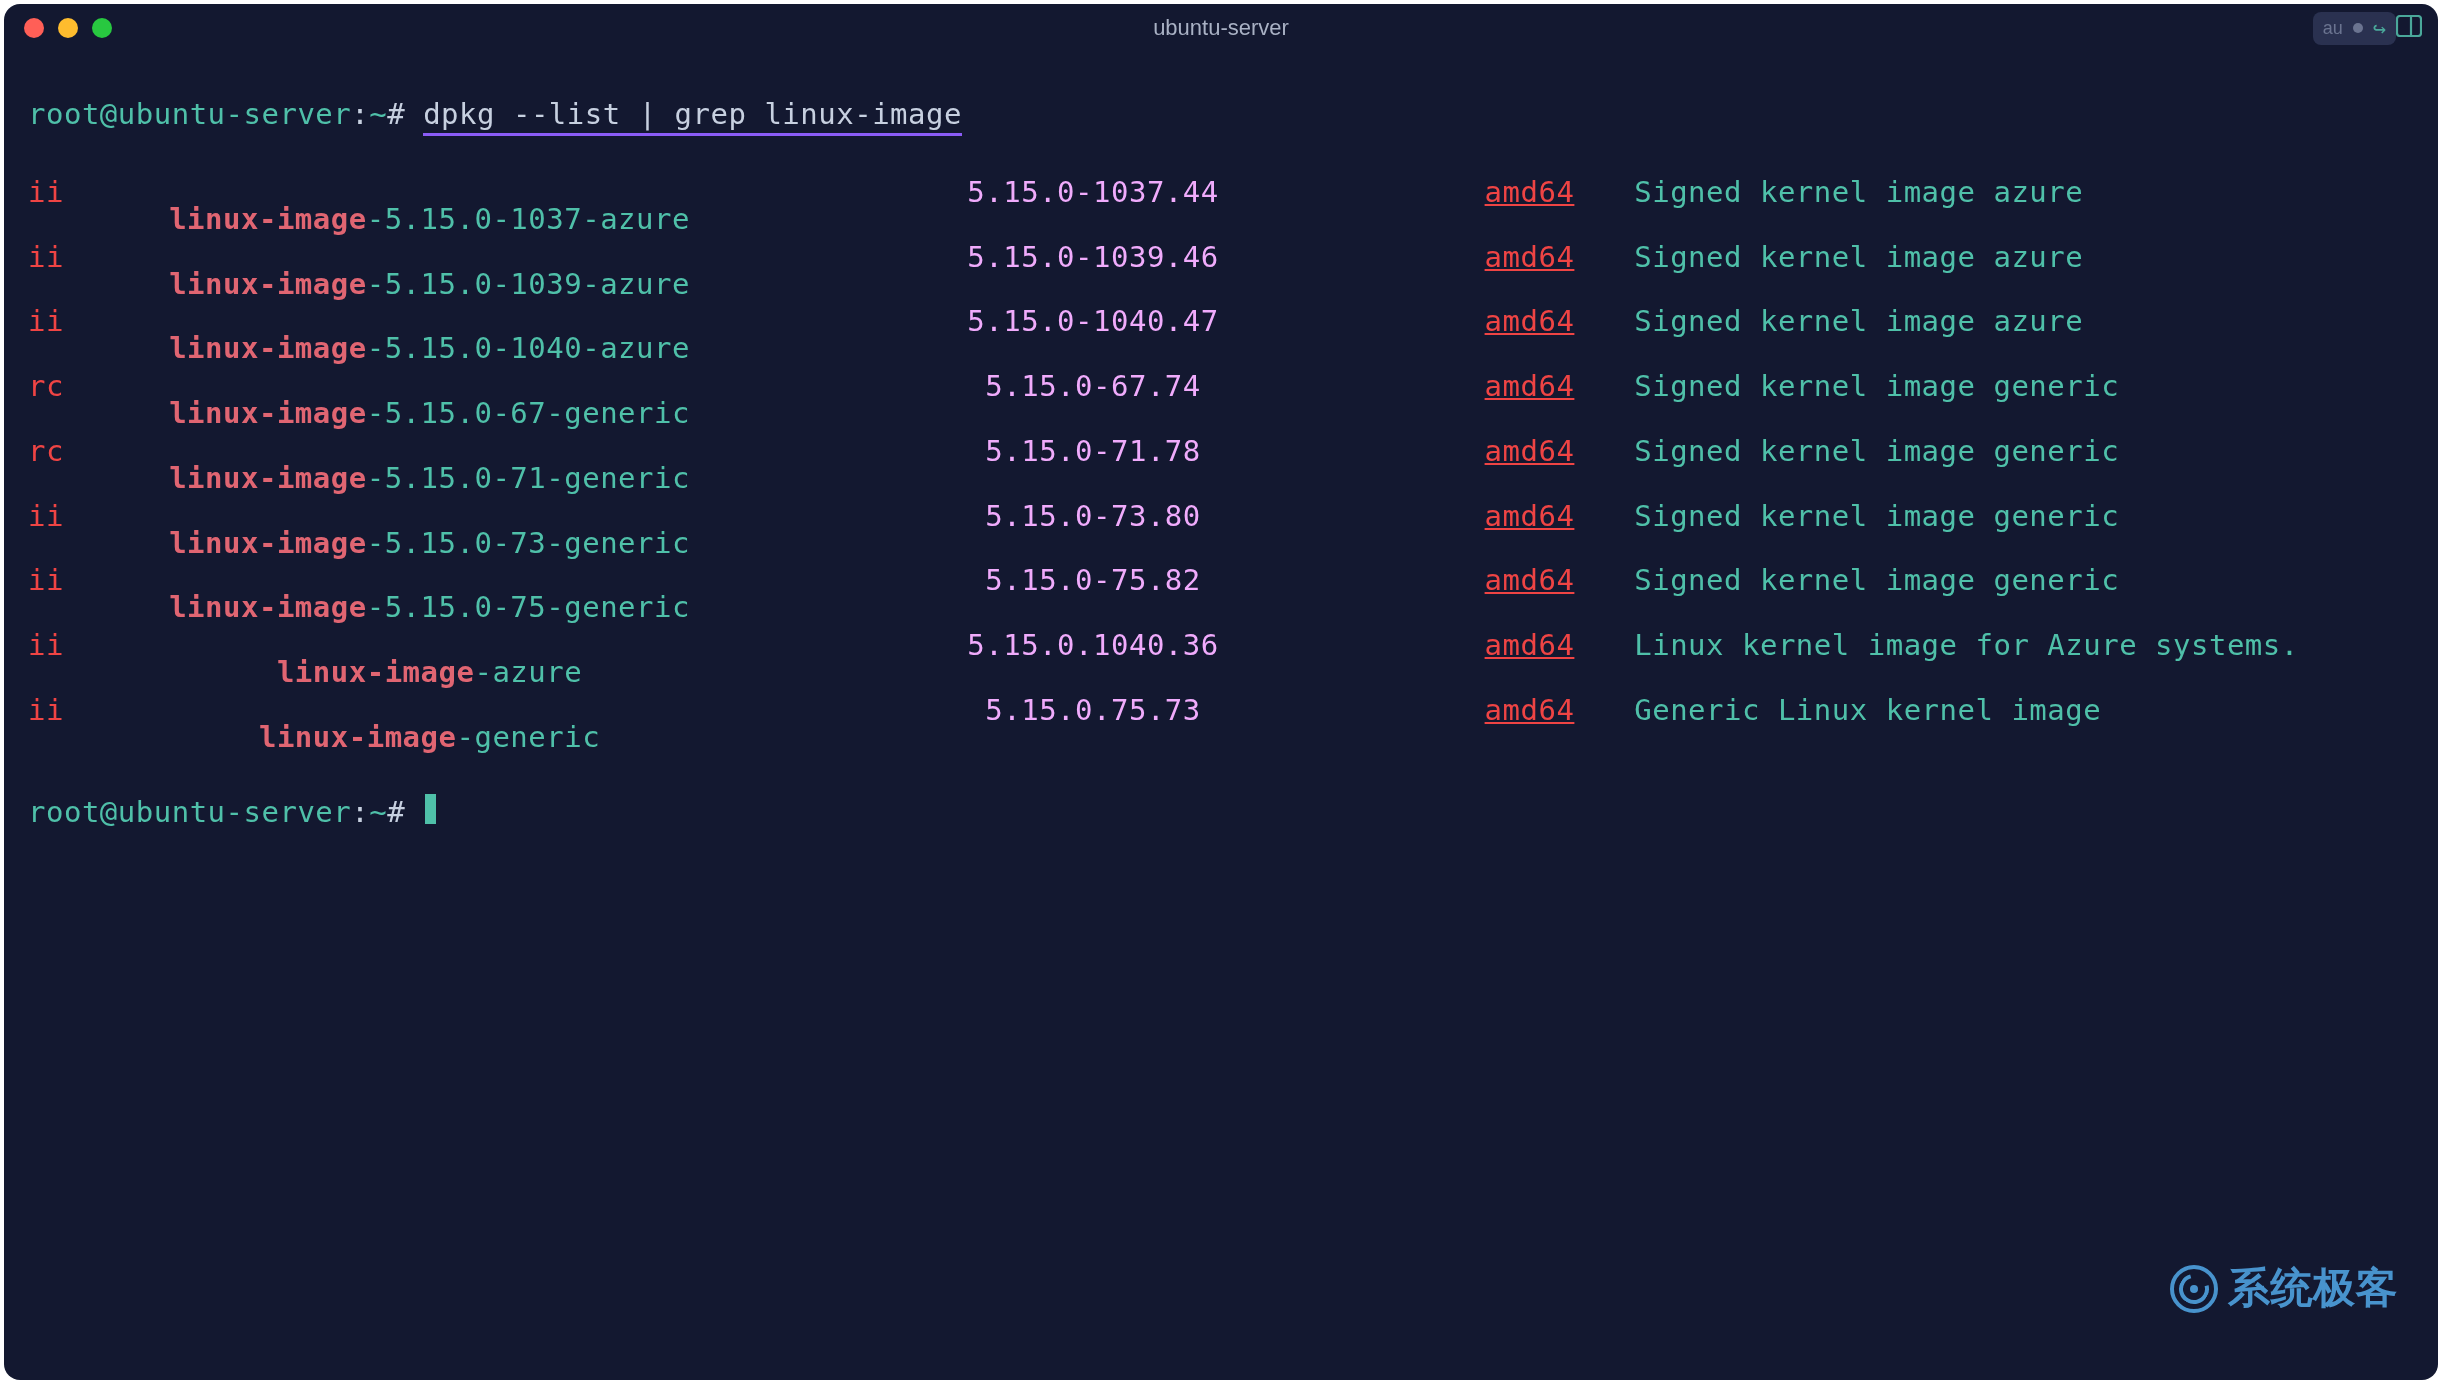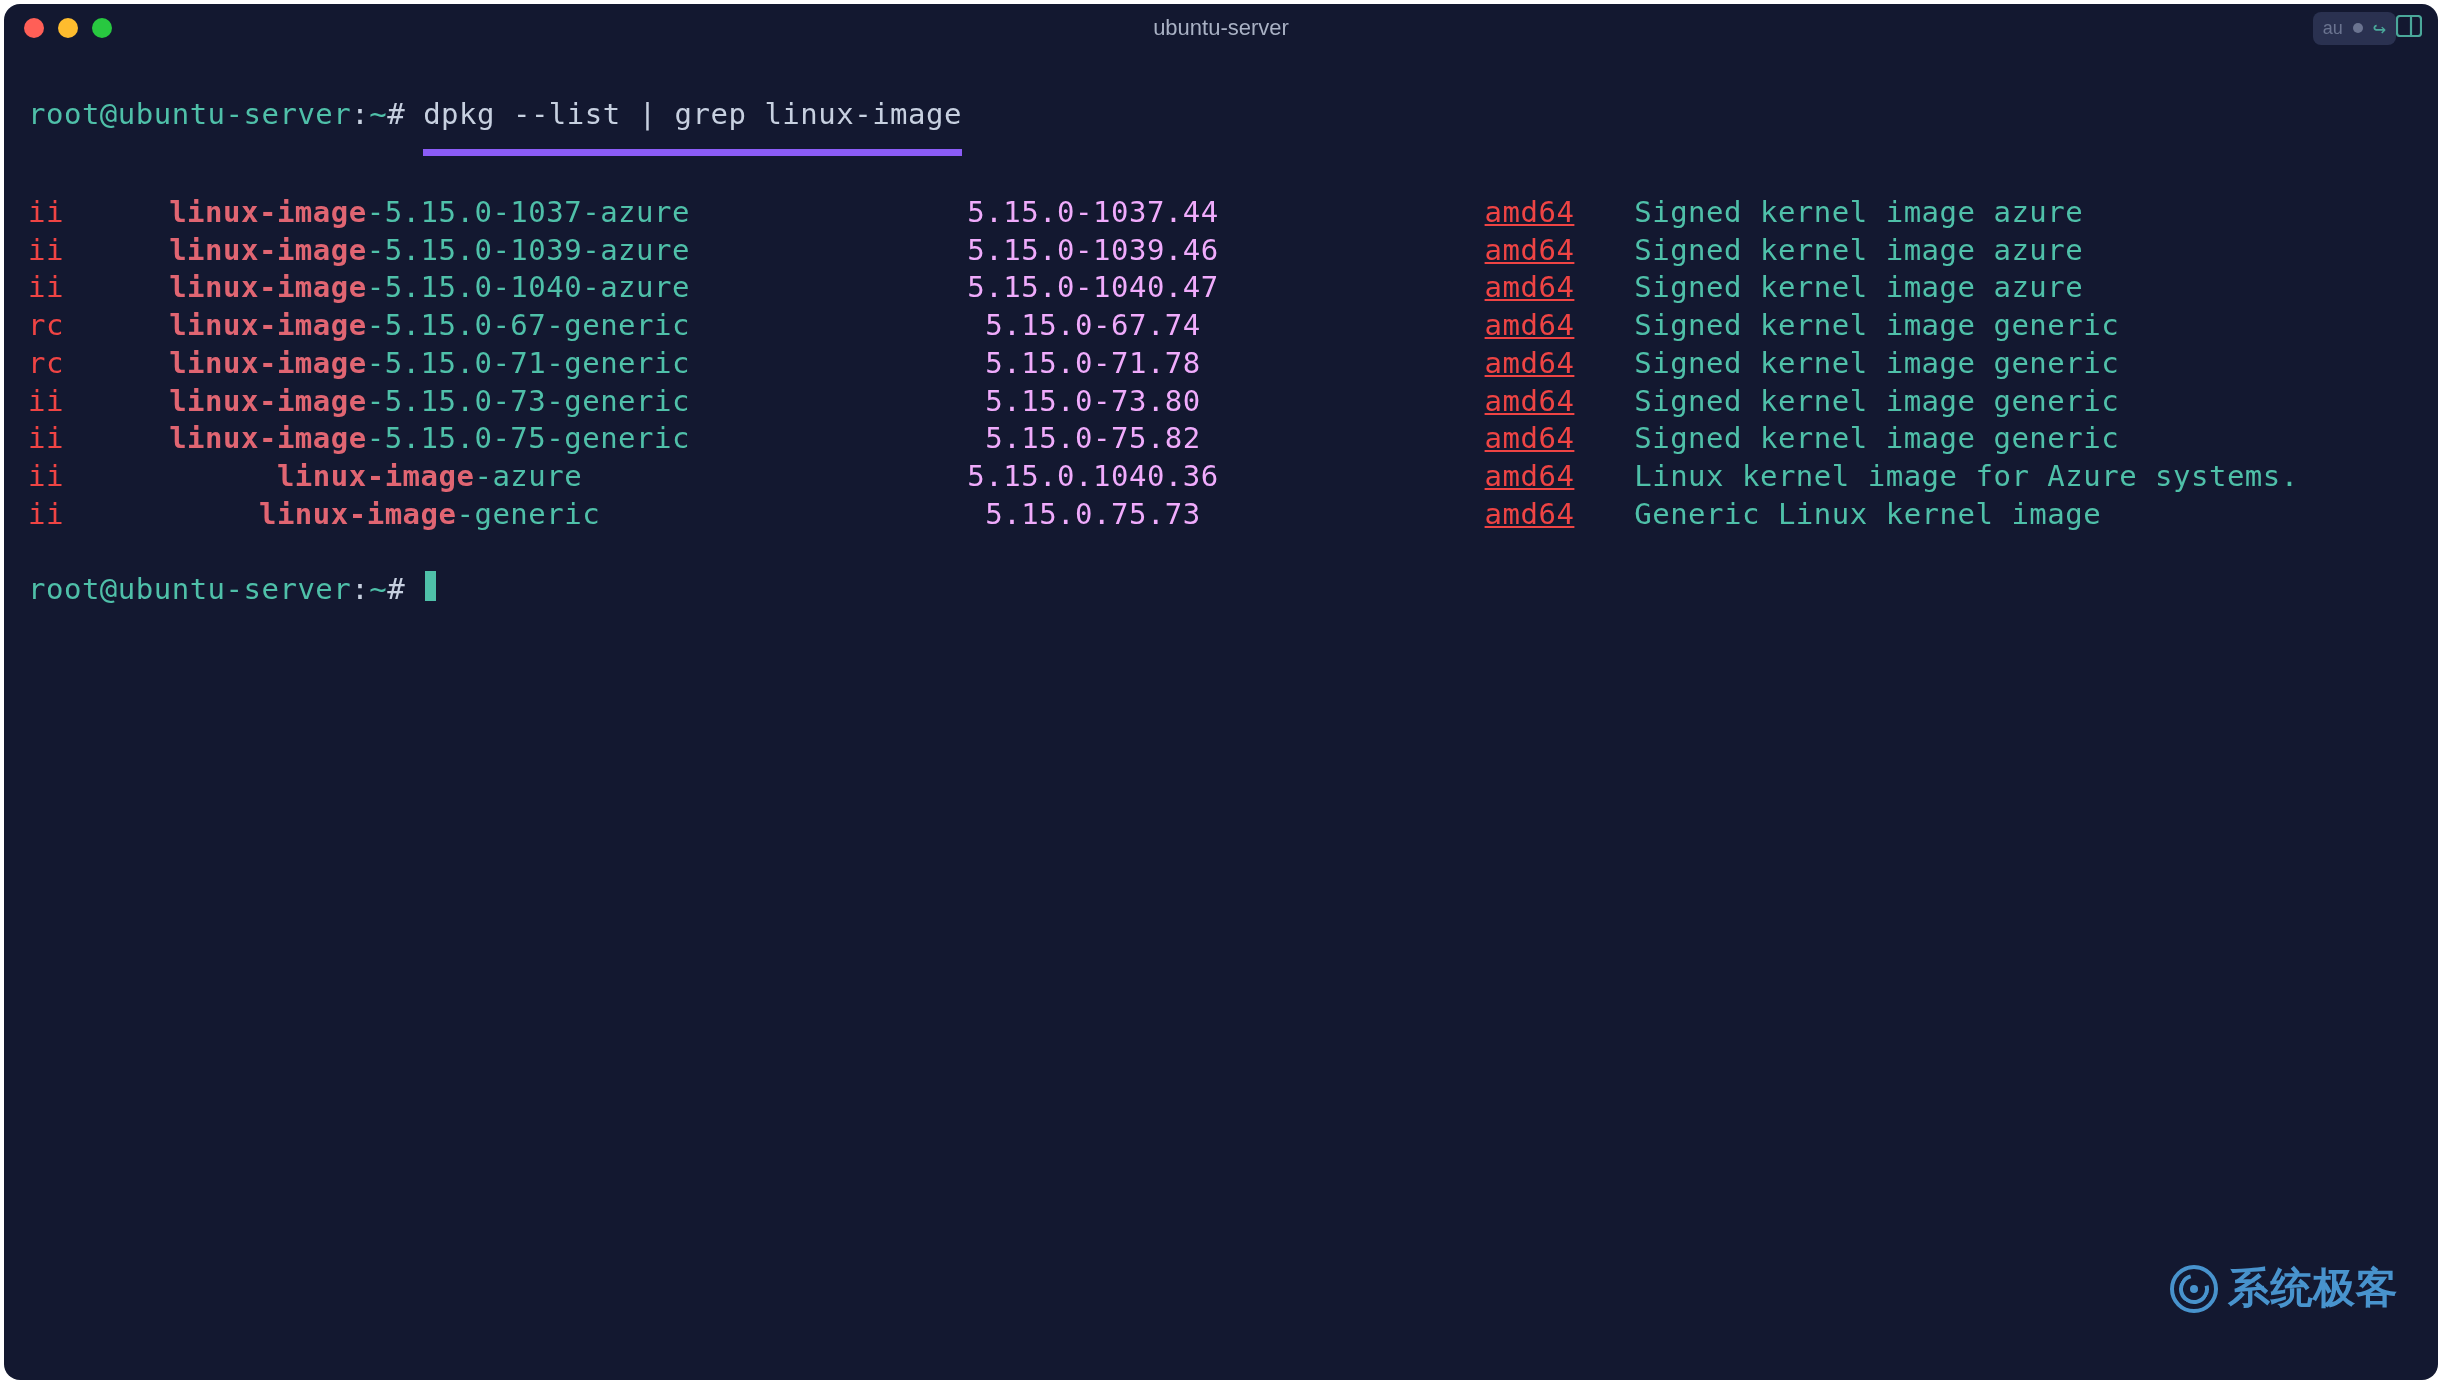--- a/index.html
+++ b/index.html
@@ -98,8 +98,8 @@
   .prompt-end  { color: #c7d0e0; }
   .cmd { color: #c7d0e0; }
   .cmd-underlined {
-    border-bottom: 7px solid #8b5cf6;
-    padding-bottom: 16px;
+    border-bottom: 3px solid #8b5cf6;
+    padding-bottom: 0px;
   }
   .row {
     display: flex;

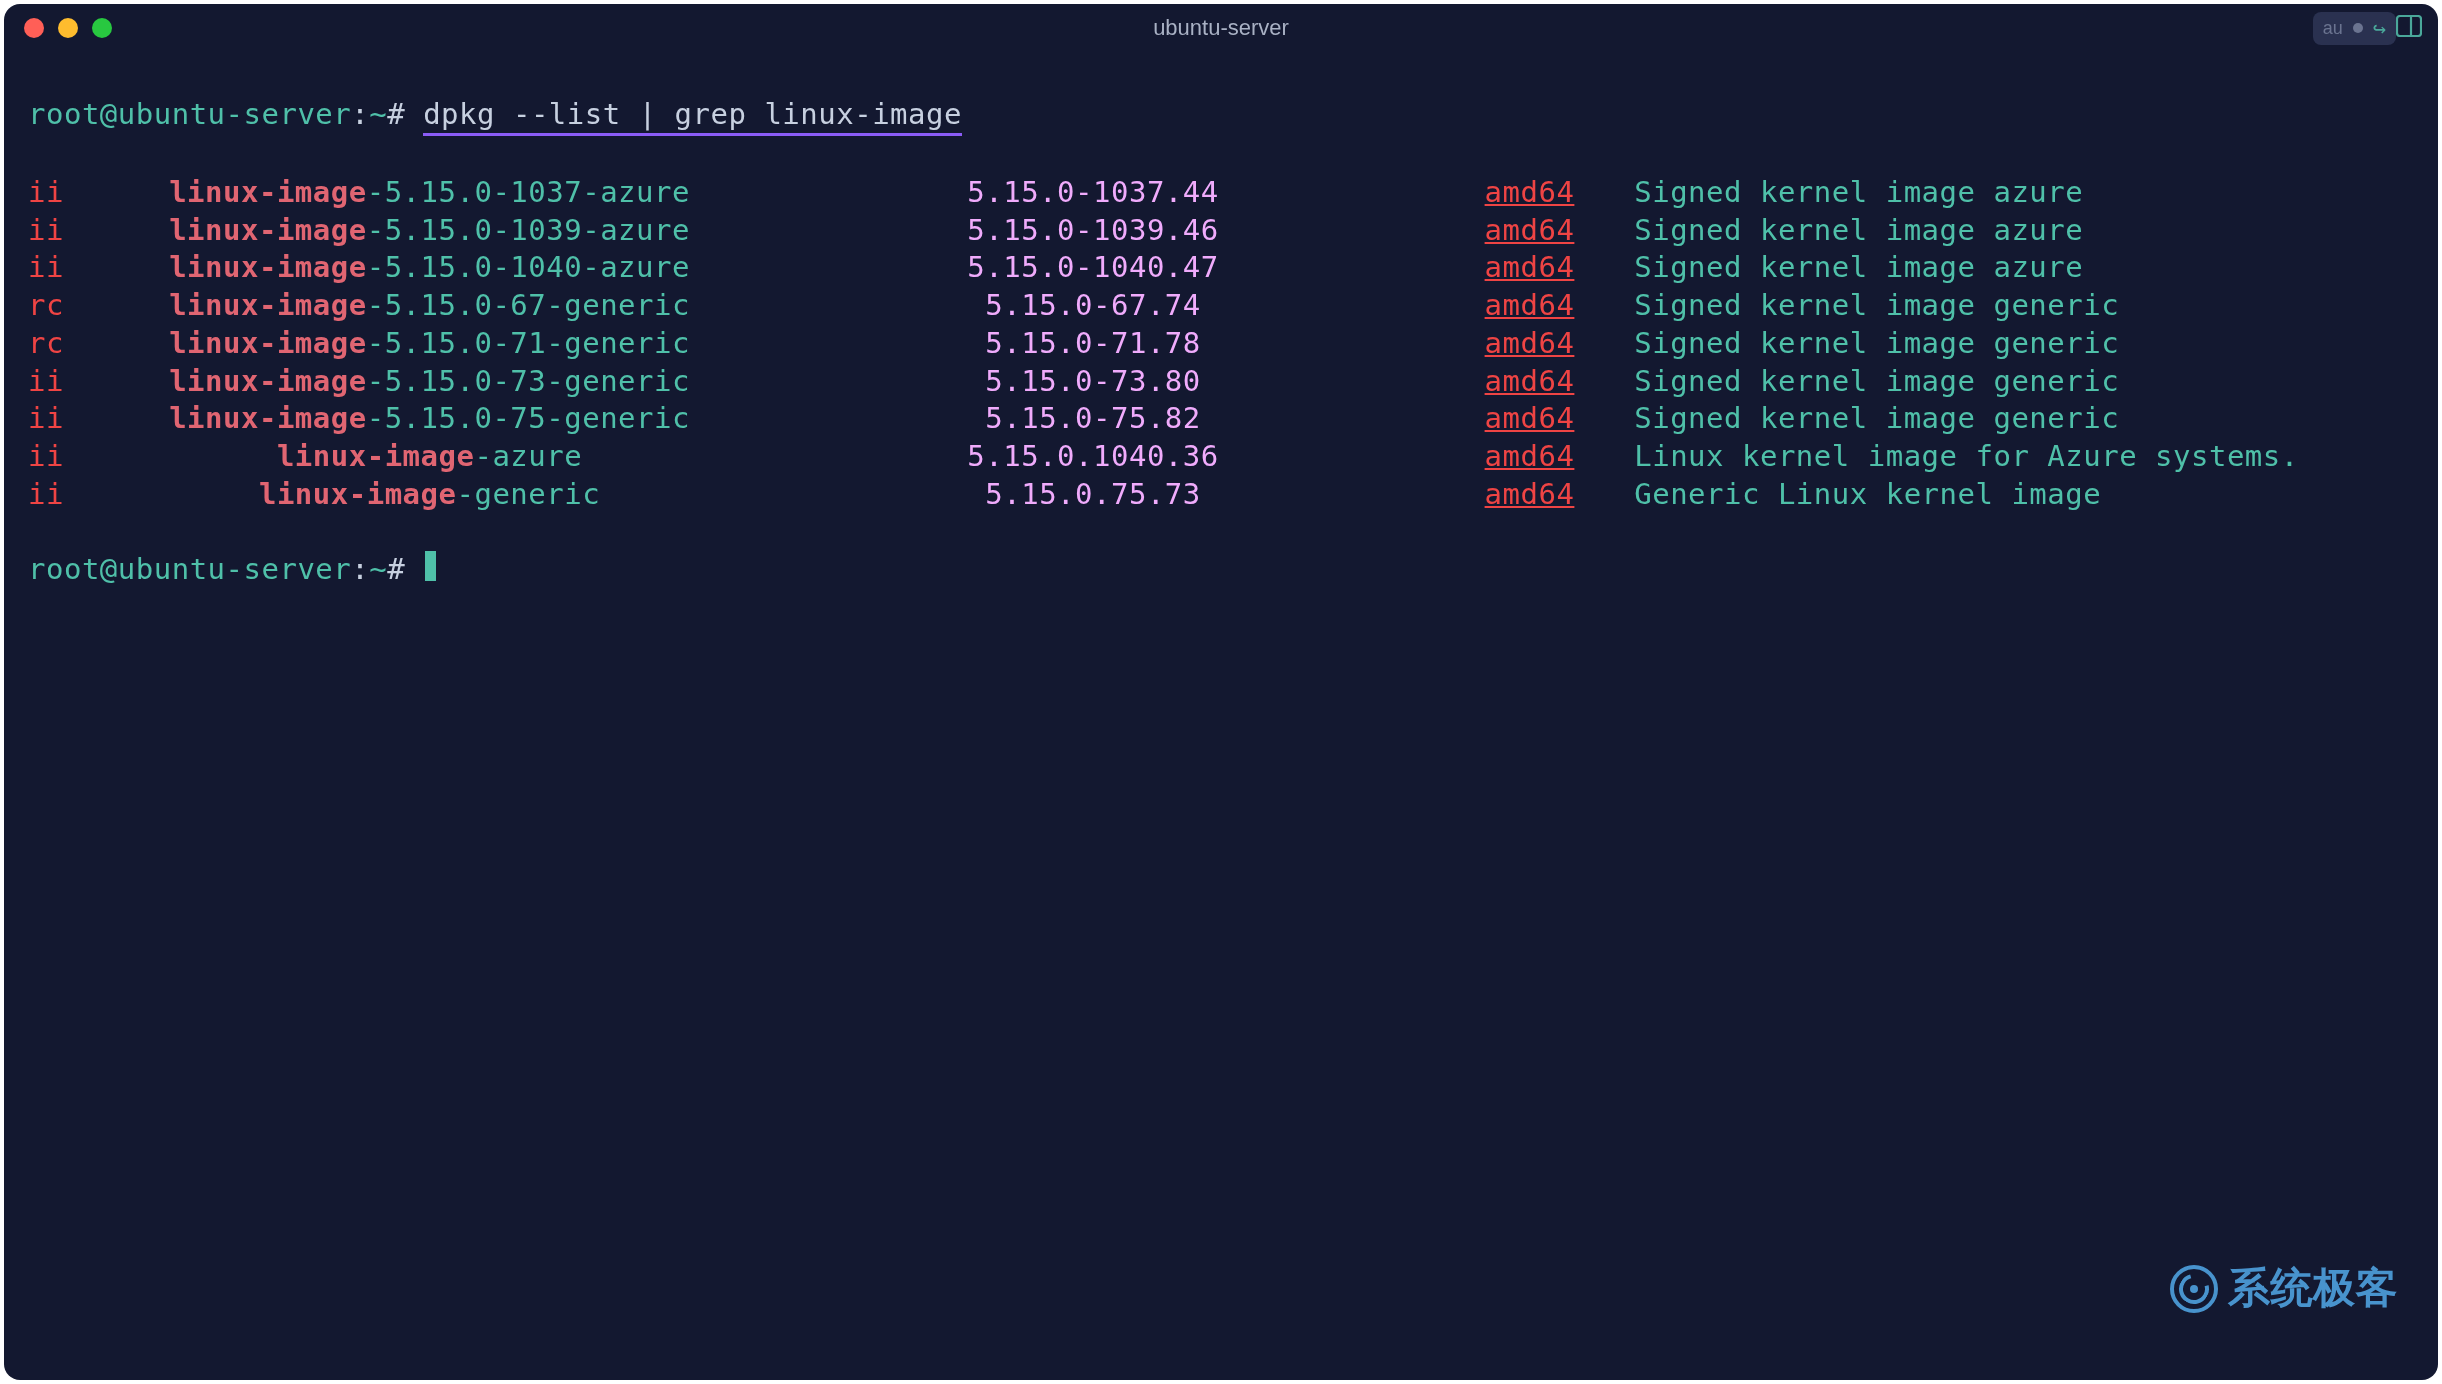--- a/index.html
+++ b/index.html
@@ -105,7 +105,7 @@
     display: flex;
   }
   .col-status { width: 4ch; color: #ef4444; }
-  .col-name   { width: 38ch; }
+  .col-name   { width: 38ch; margin-top: 27px; }
   .col-ver    { width: 38ch; color: #f0abfc; }
   .col-arch   { width: 12ch; color: #ef4444; text-decoration: underline; }
   .col-desc   { color: #4fc0a9; }

